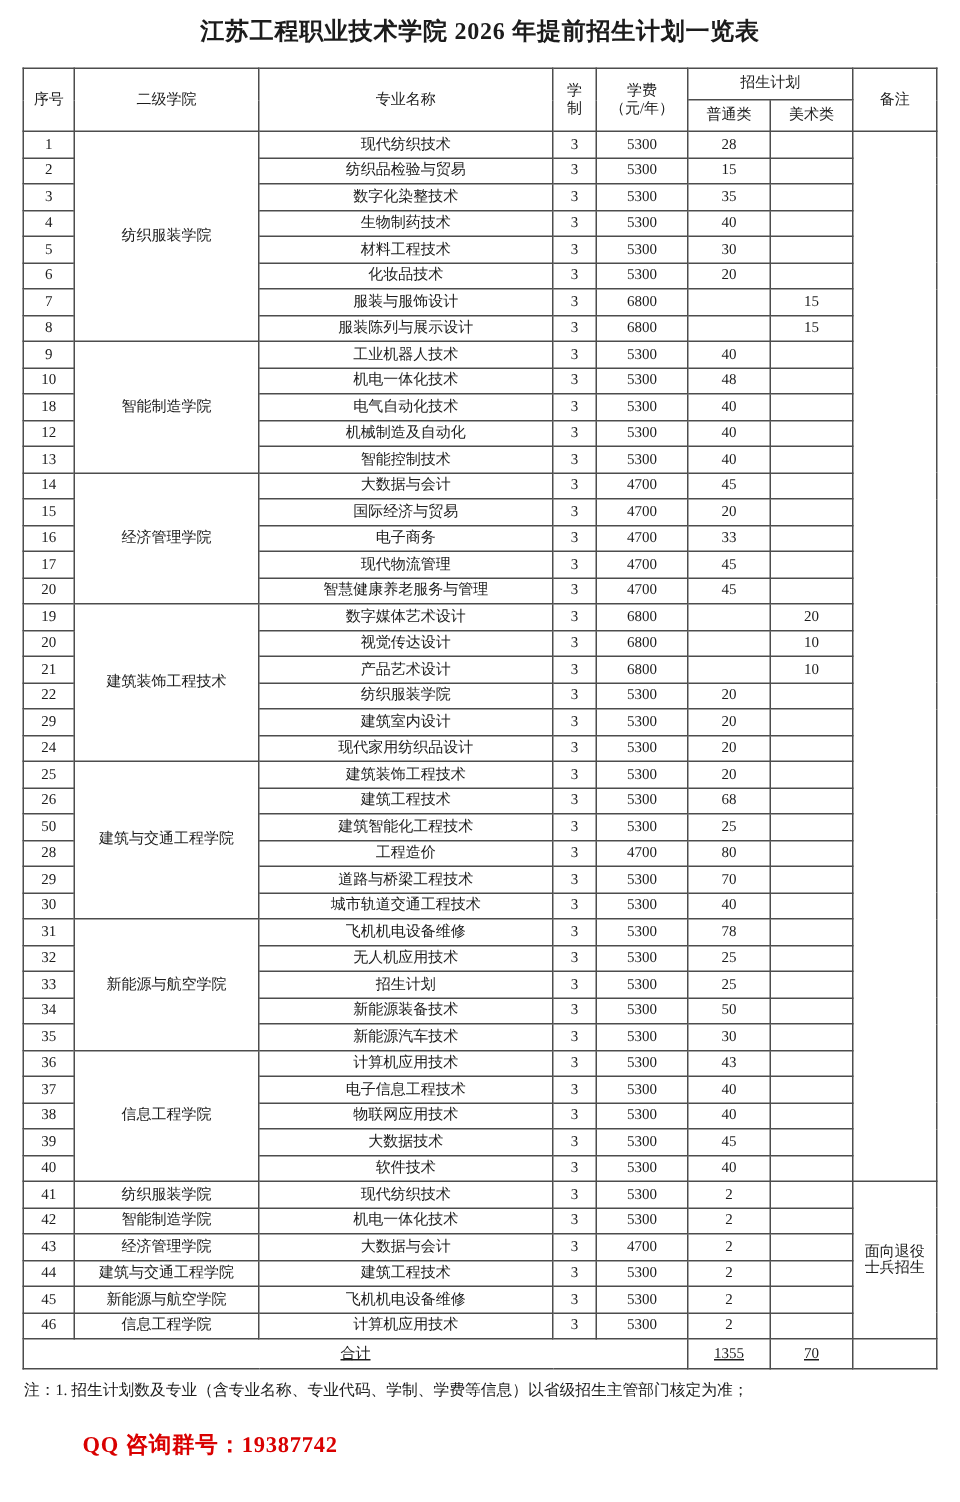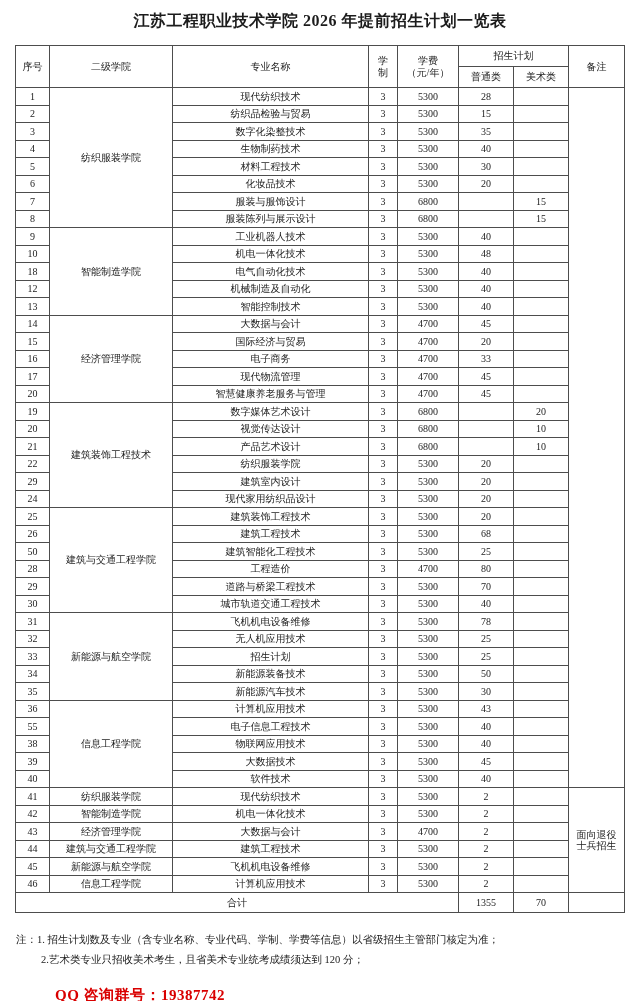--- a/index.html
+++ b/index.html
@@ -369,7 +369,7 @@
           <td></td>
         </tr>
         <tr>
-          <td>55</td>
+          <td>37</td>
           <td>电子信息工程技术</td>
           <td>3</td>
           <td>5300</td>

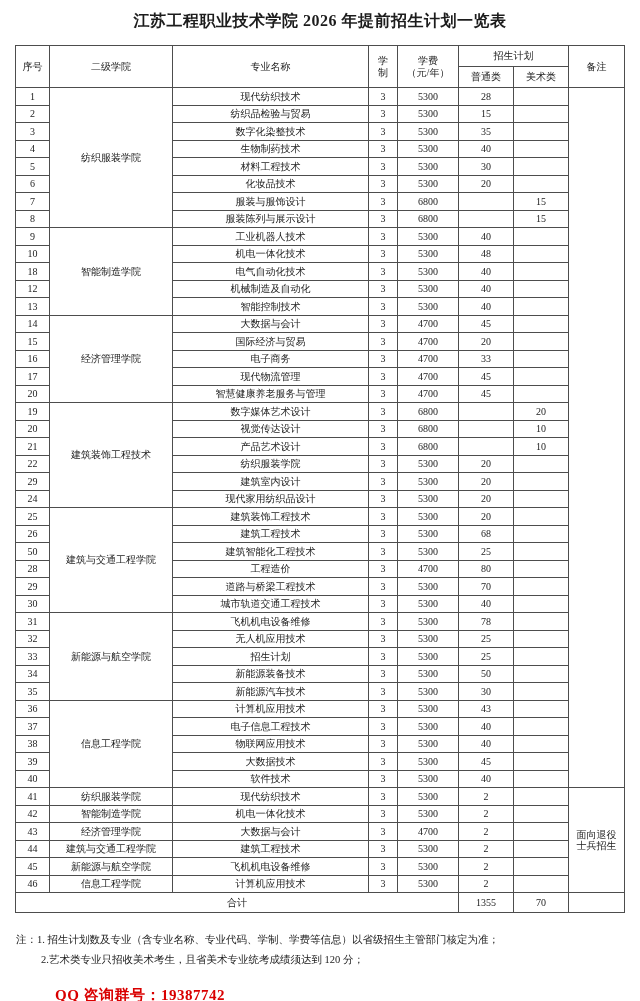--- a/index.html
+++ b/index.html
@@ -25,7 +25,7 @@
   }
   .plan thead th { height:20px; }
   .plan tbody td { height:16.5px; }
-  .plan tr.total-row td { height:19px; }
+  .plan tr.total-row td { height:19px;text-decoration:underline; }
   .pre { white-space:pre-line; }
   .bold { font-weight:bold; }
   .notes { margin-top:17px; font-size:10.5px; line-height:1.9; }

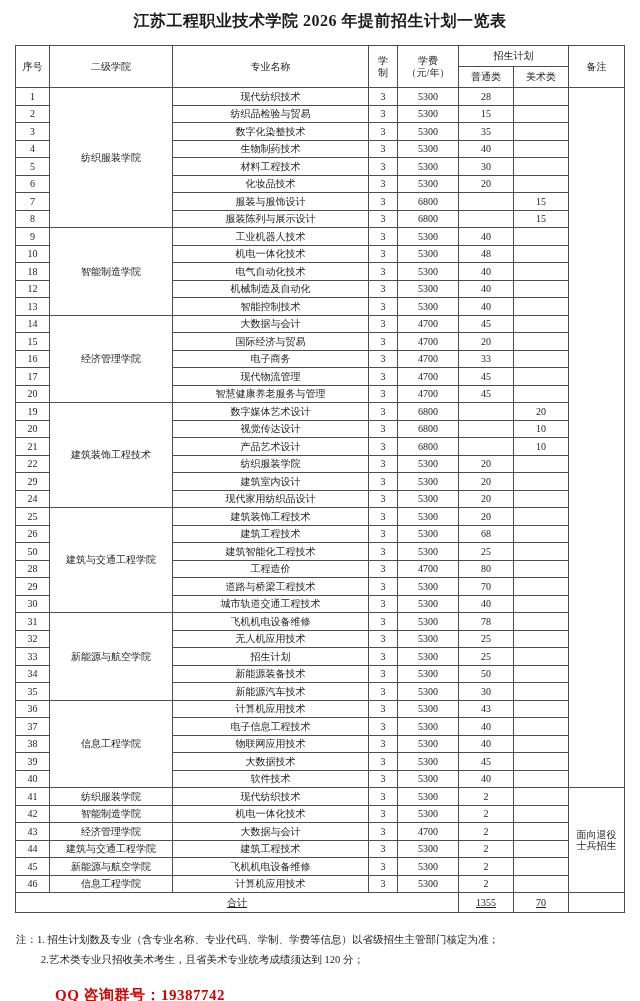--- a/index.html
+++ b/index.html
@@ -28,7 +28,7 @@
   .plan tr.total-row td { height:19px;text-decoration:underline; }
   .pre { white-space:pre-line; }
   .bold { font-weight:bold; }
-  .notes { margin-top:17px; font-size:10.5px; line-height:1.9; }
+  .notes { margin-top:5px; font-size:10.5px; line-height:1.9; }
   .note-first { margin:0 0 0 16px; }
   .note-rest  { margin:0 0 0 41px; }
   .qq-line {

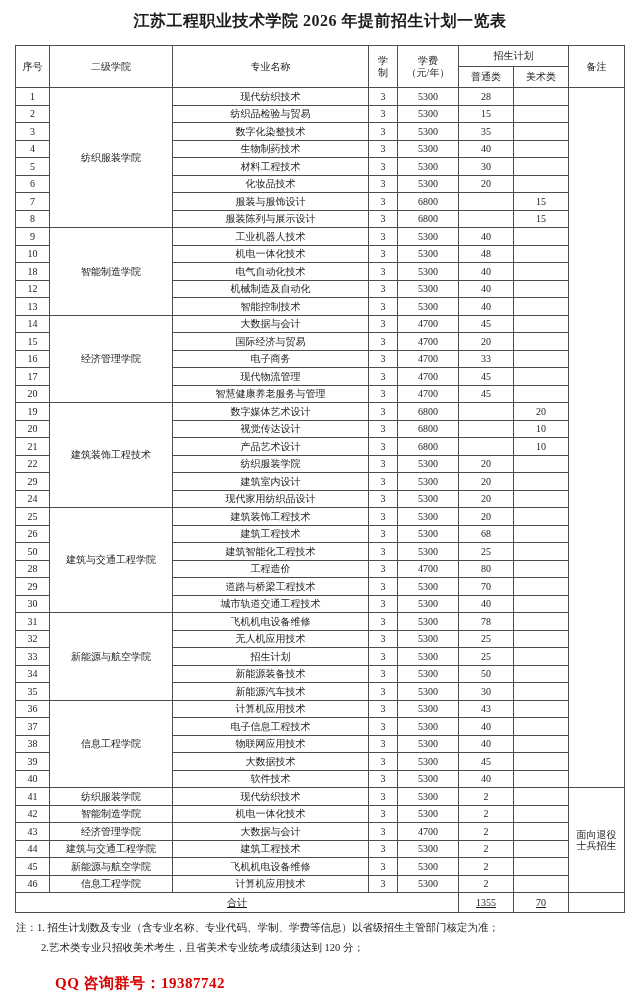--- a/index.html
+++ b/index.html
@@ -467,7 +467,6 @@
 
   <div class="notes">
     <p class="note-first">注：1. 招生计划数及专业（含专业名称、专业代码、学制、学费等信息）以省级招生主管部门核定为准；</p>
-    <p class="note-rest">2.艺术类专业只招收美术考生，且省美术专业统考成绩须达到 120 分；</p>
   </div>
 
   <div class="qq-line" style="color: rgb(217, 0, 0);">QQ 咨询群号：19387742</div>

